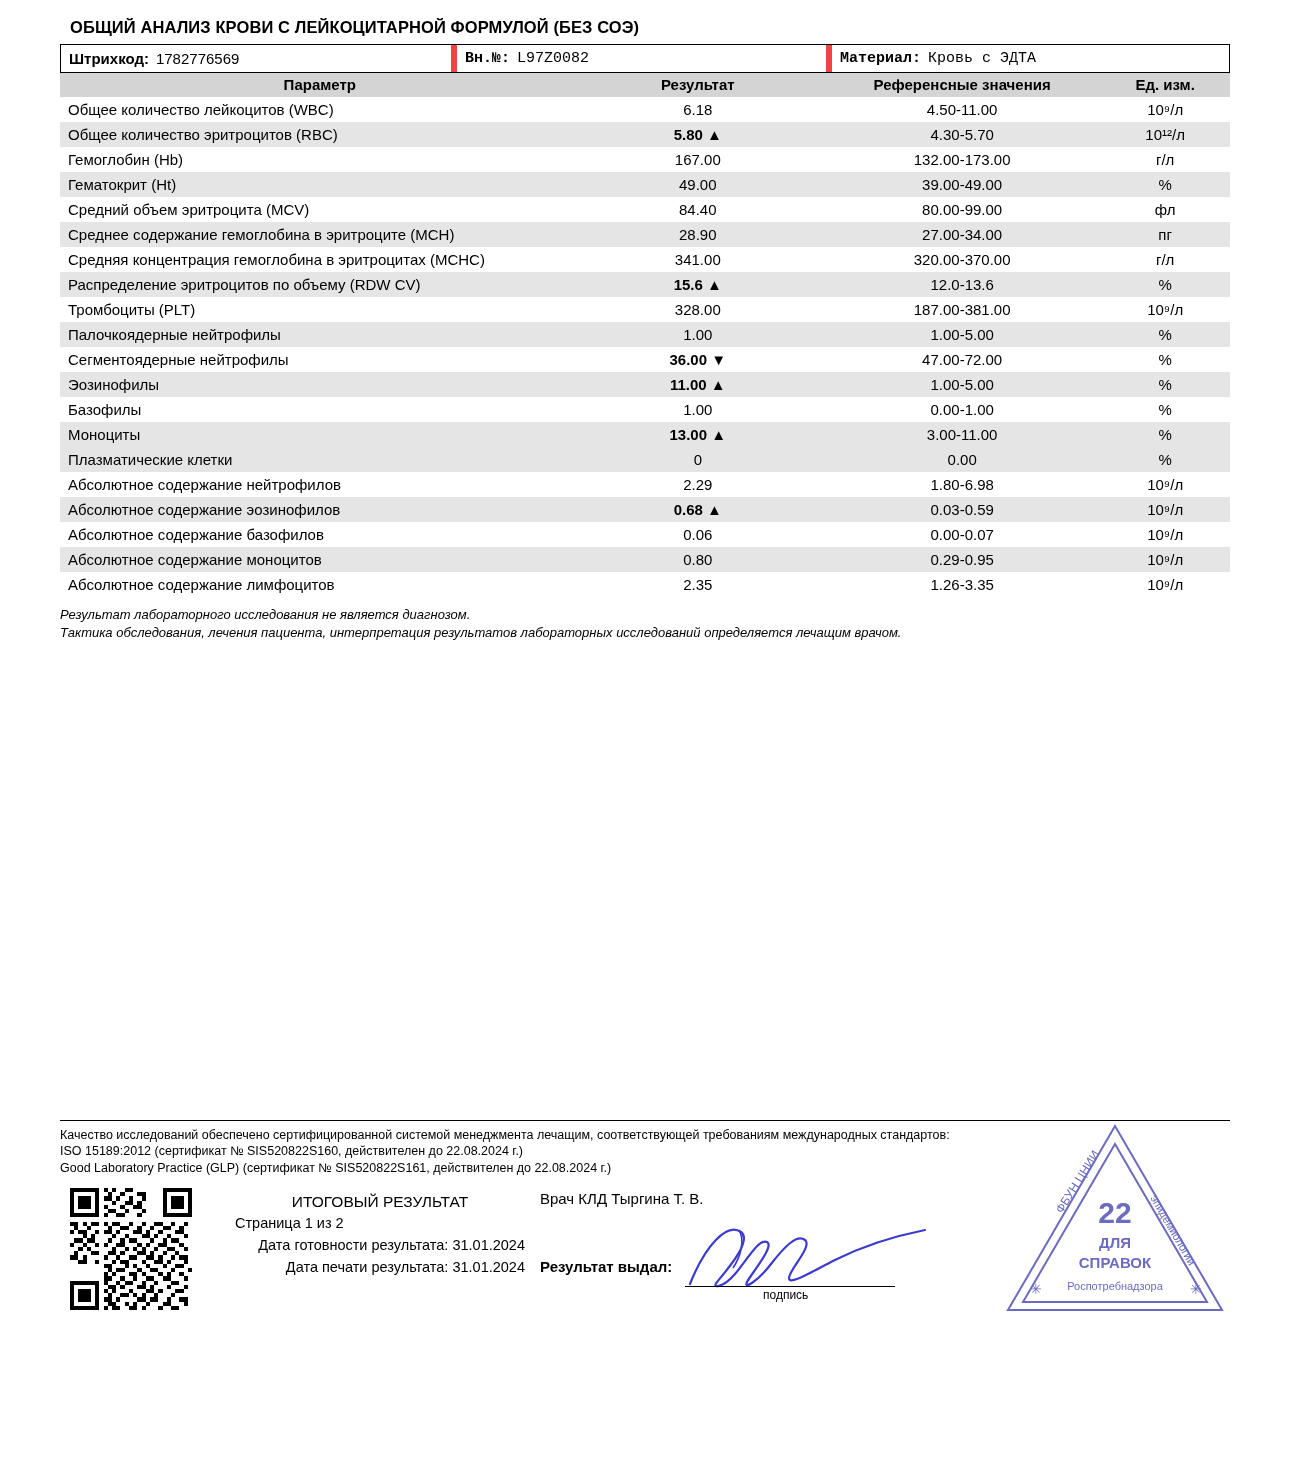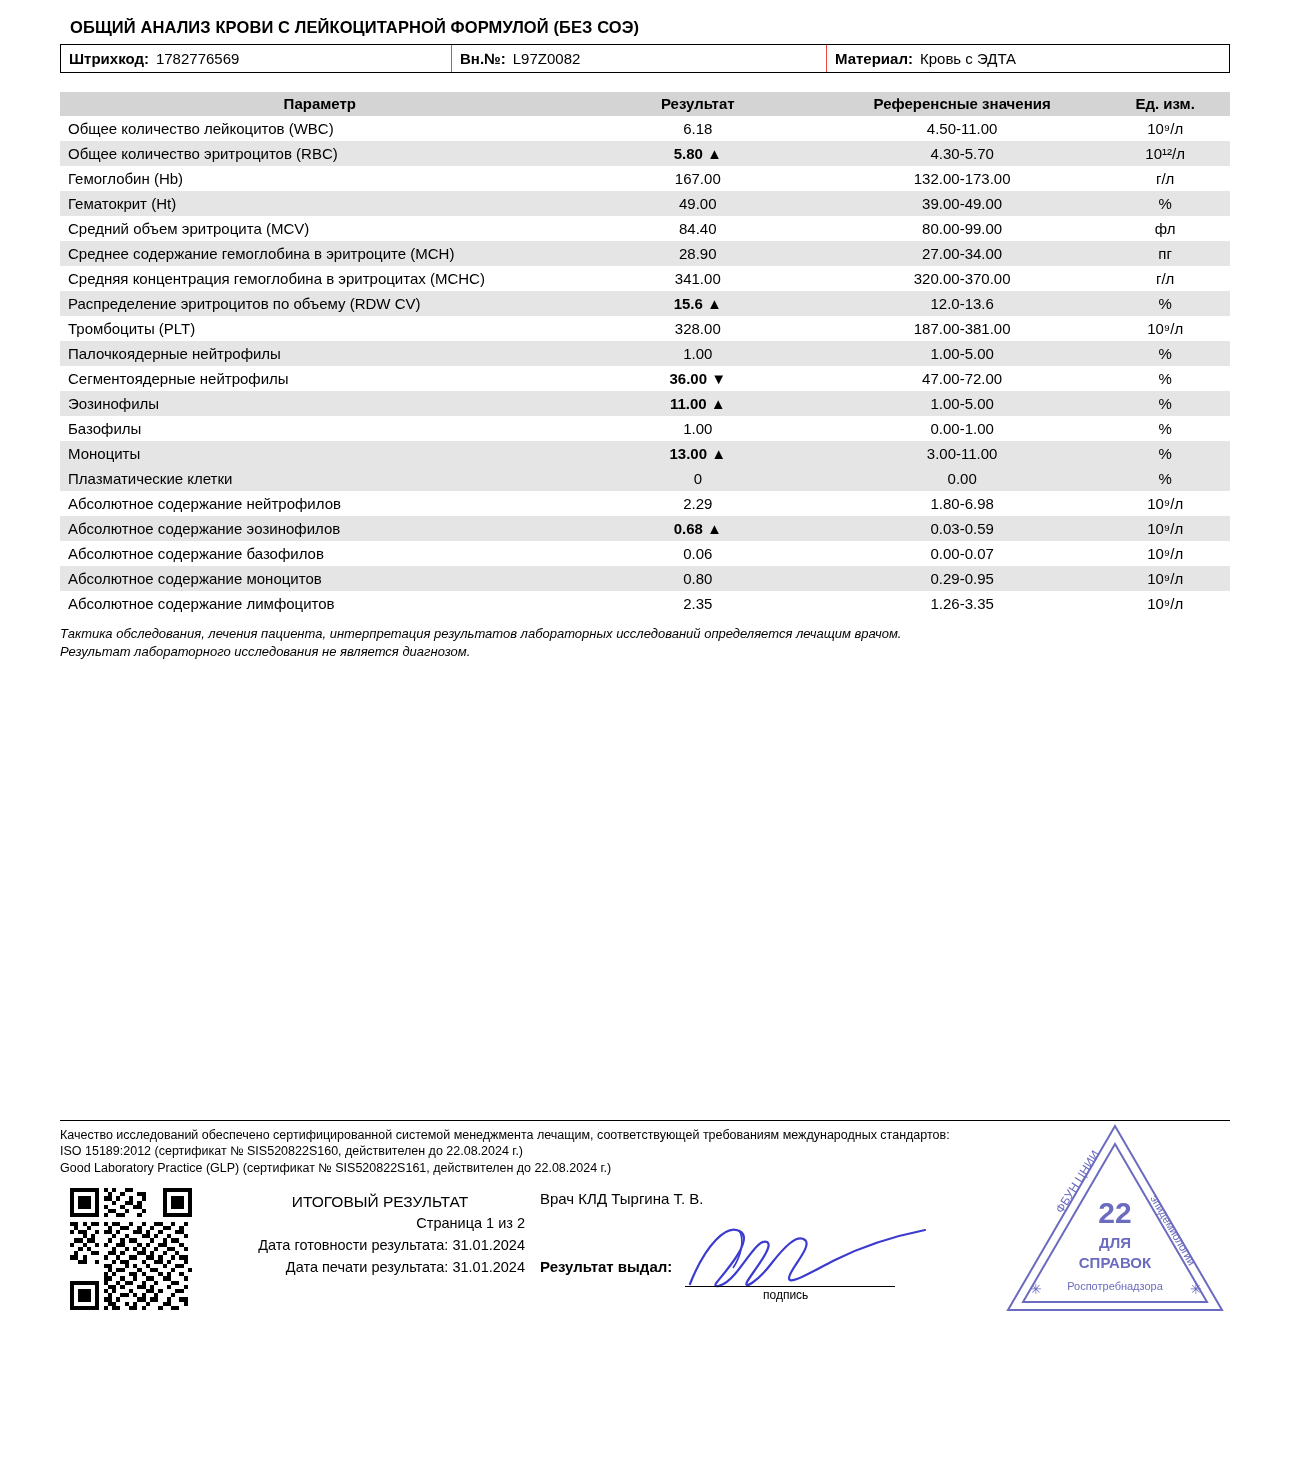--- a/index.html
+++ b/index.html
@@ -43,7 +43,7 @@
     box-sizing: border-box;
     white-space: nowrap;
   }
-  .idcell + .idcell { border-left: 1px solid #ef4444; }
+  .idcell + .idcell { border-left: 6px solid #ef4444; font-family: Liberation Mono, monospace; }
   .idcell .lbl { font-weight: bold; margin-right: 7px; }
   .idcell.c1 { width: 390px; }
   .idcell.c2 { width: 375px; }

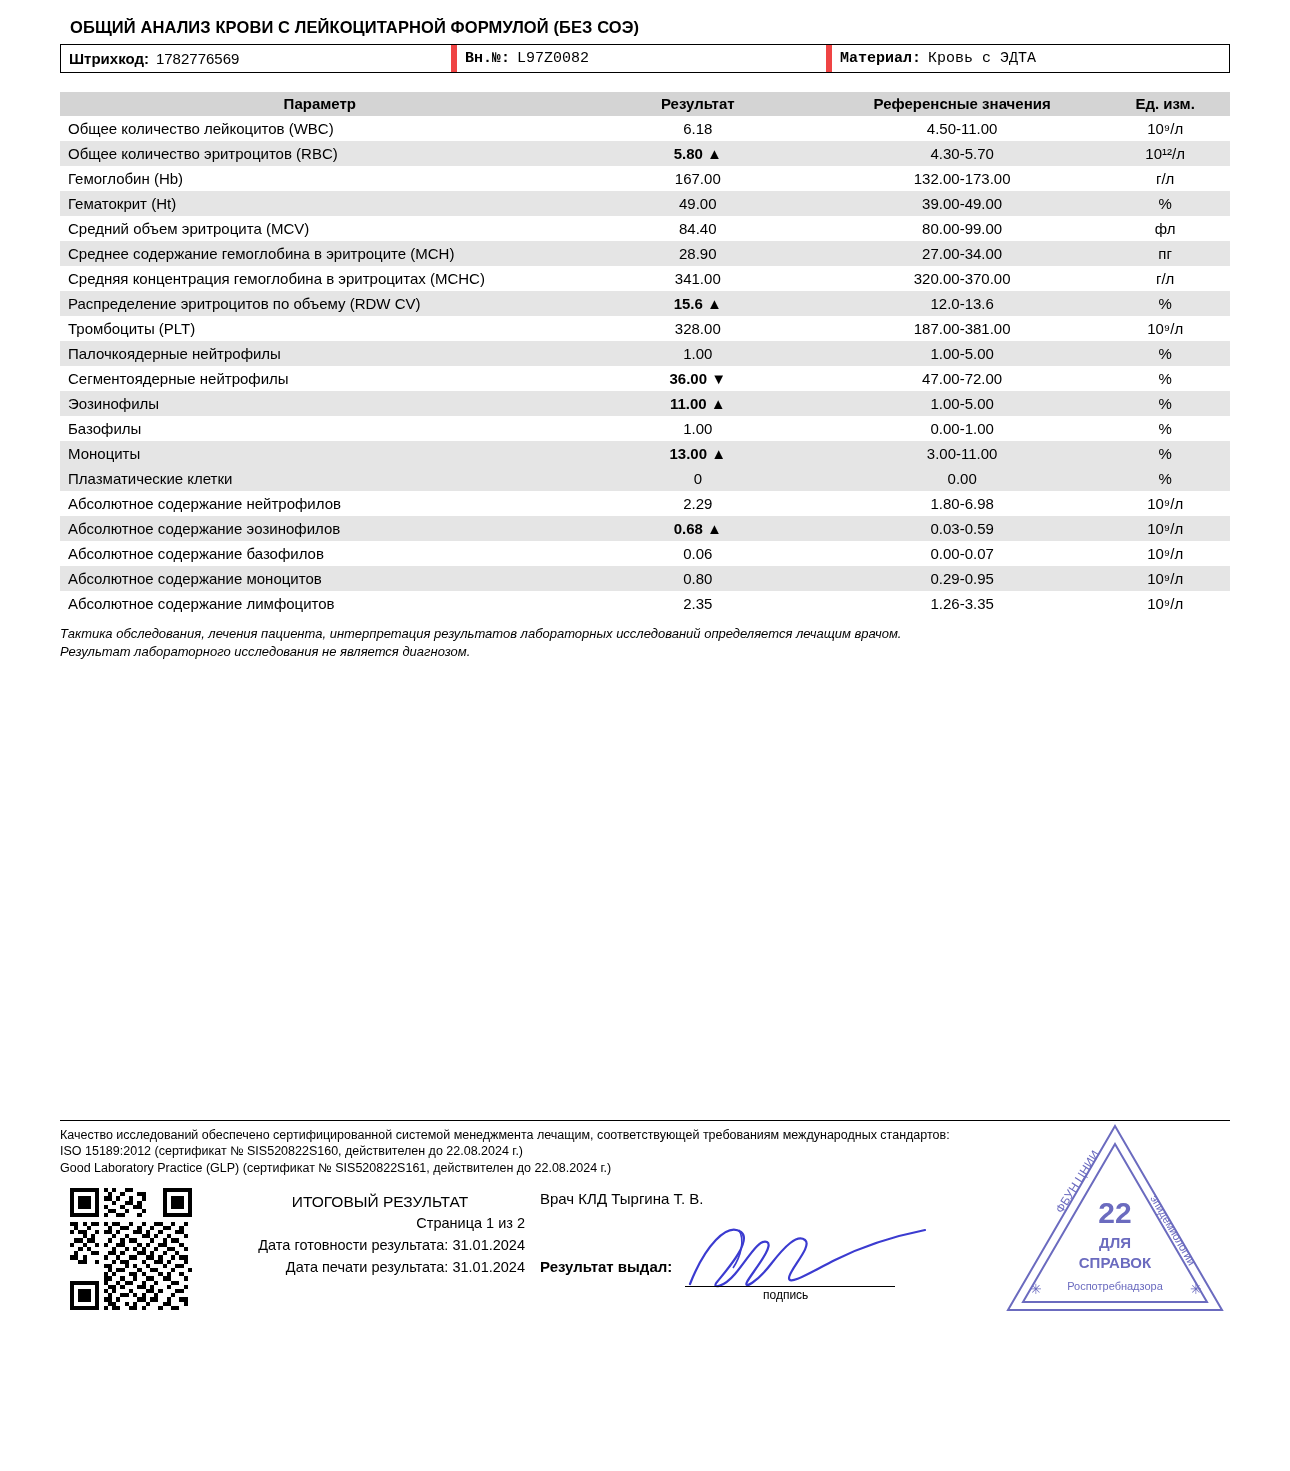--- a/index.html
+++ b/index.html
@@ -53,7 +53,7 @@
   table.results {
     width: 100%;
     border-collapse: collapse;
-    margin-top: 19px;
+    margin-top: 0;
     font-size: 15px;
   }
   table.results thead th {

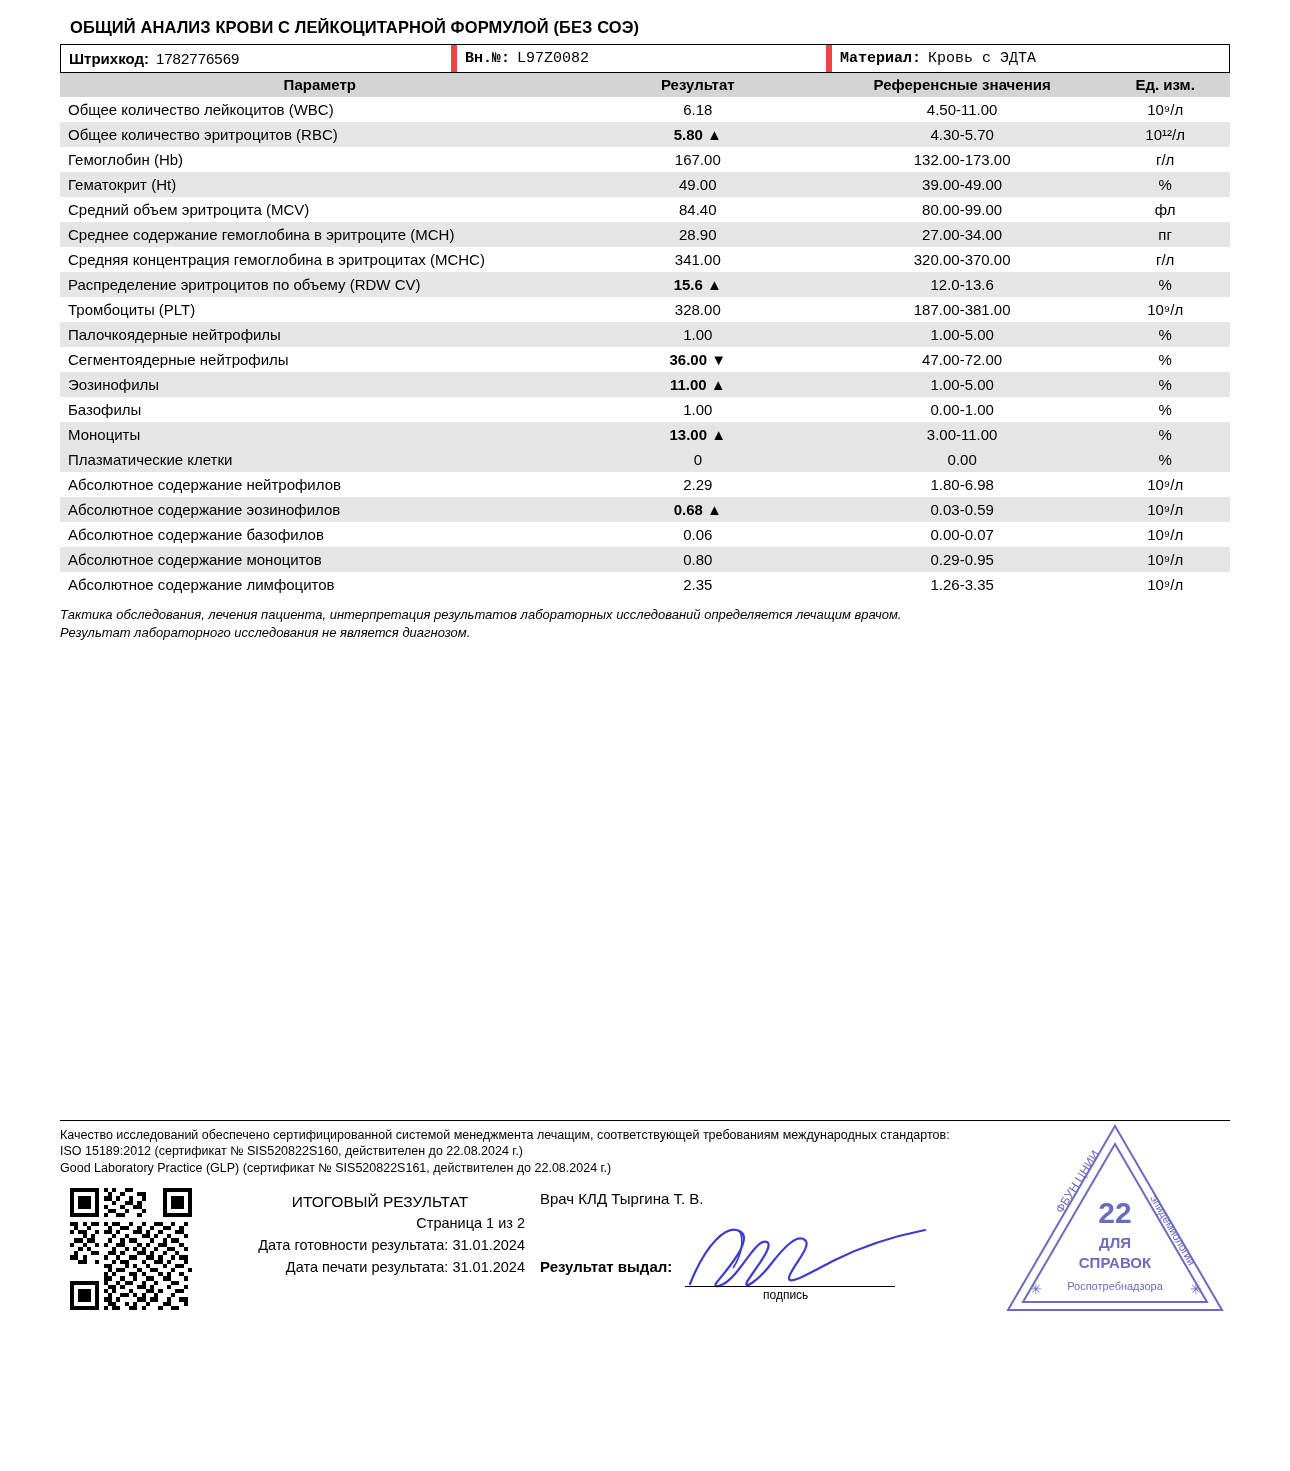--- a/index.html
+++ b/index.html
@@ -322,8 +322,8 @@
   </table>
 
   <div class="notes">
+    <div>Результат лабораторного исследования не является диагнозом.</div>
     <div>Тактика обследования, лечения пациента, интерпретация результатов лабораторных исследований определяется лечащим врачом.</div>
-    <div>Результат лабораторного исследования не является диагнозом.</div>
   </div>
 
   <div class="footer">

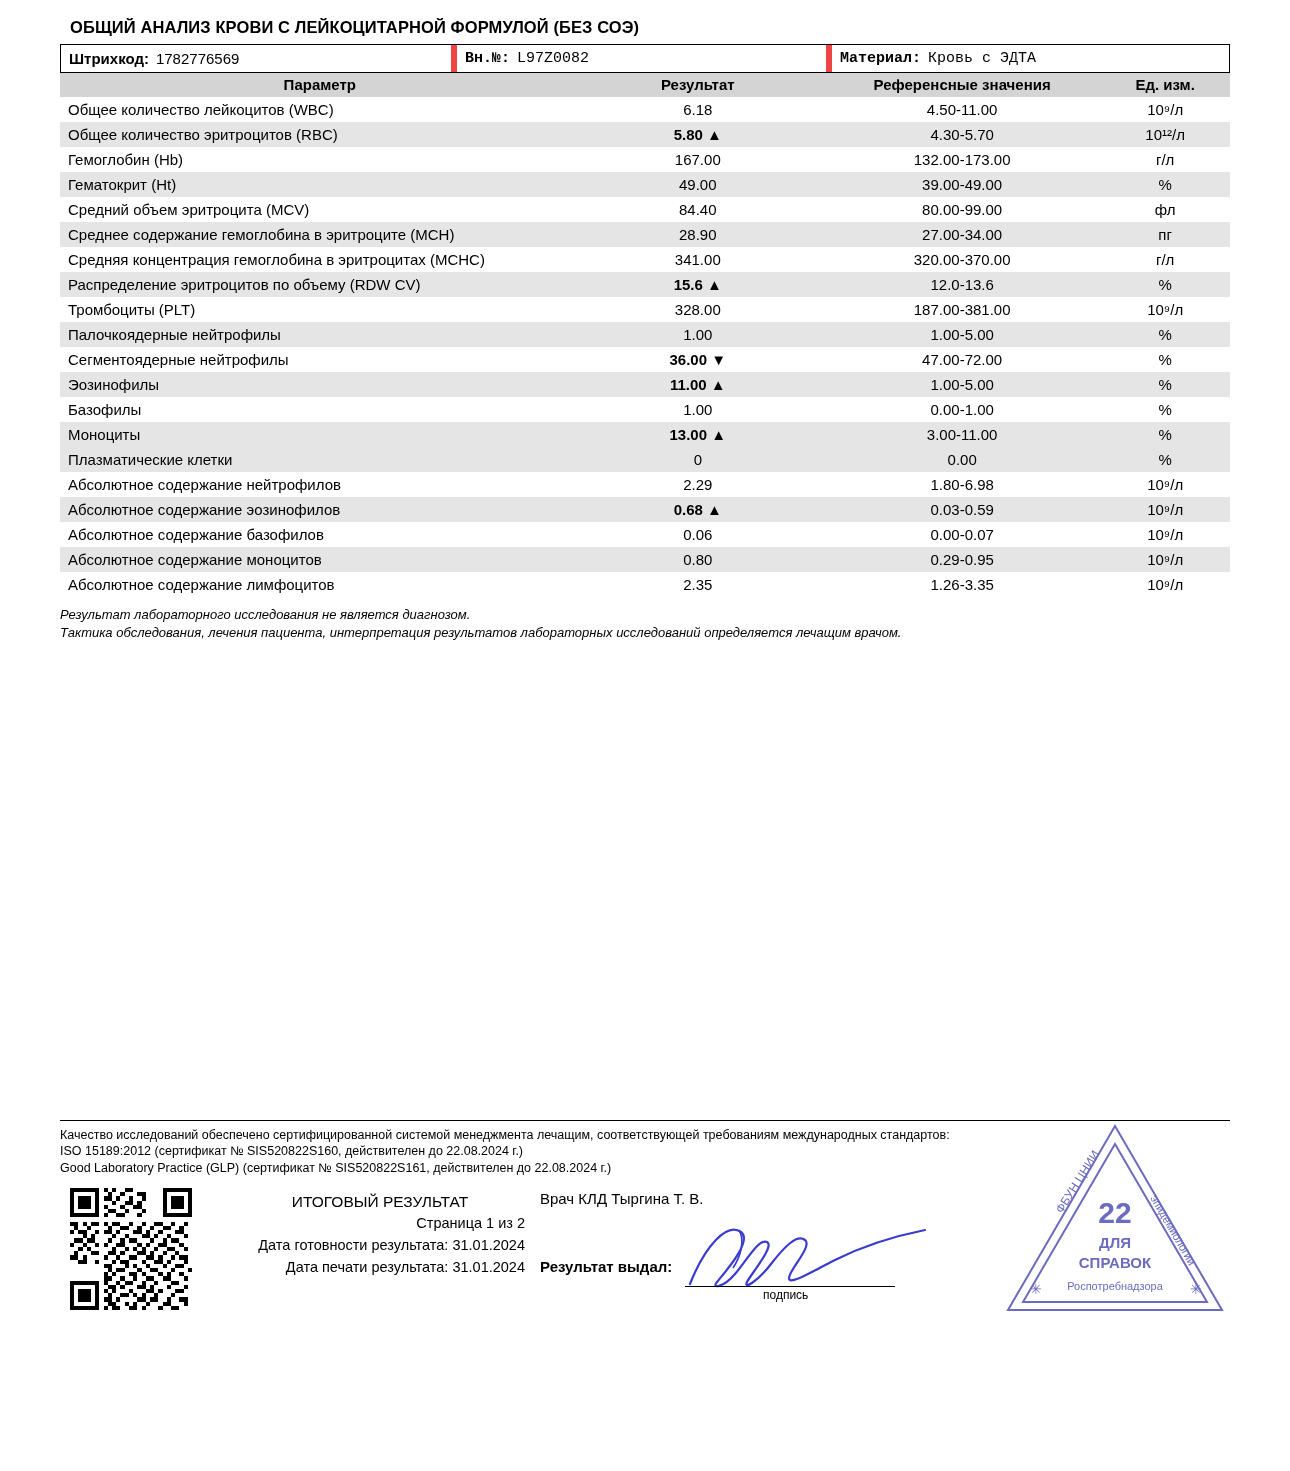--- a/index.html
+++ b/index.html
@@ -125,7 +125,7 @@
     text-align: center;
     display: block;
   }
-  .final-block .pageno { display: block; text-align: right; }
+  .final-block .pageno { display: block; text-align: left; }
   .doctor-block {
     position: absolute;
     left: 480px;

